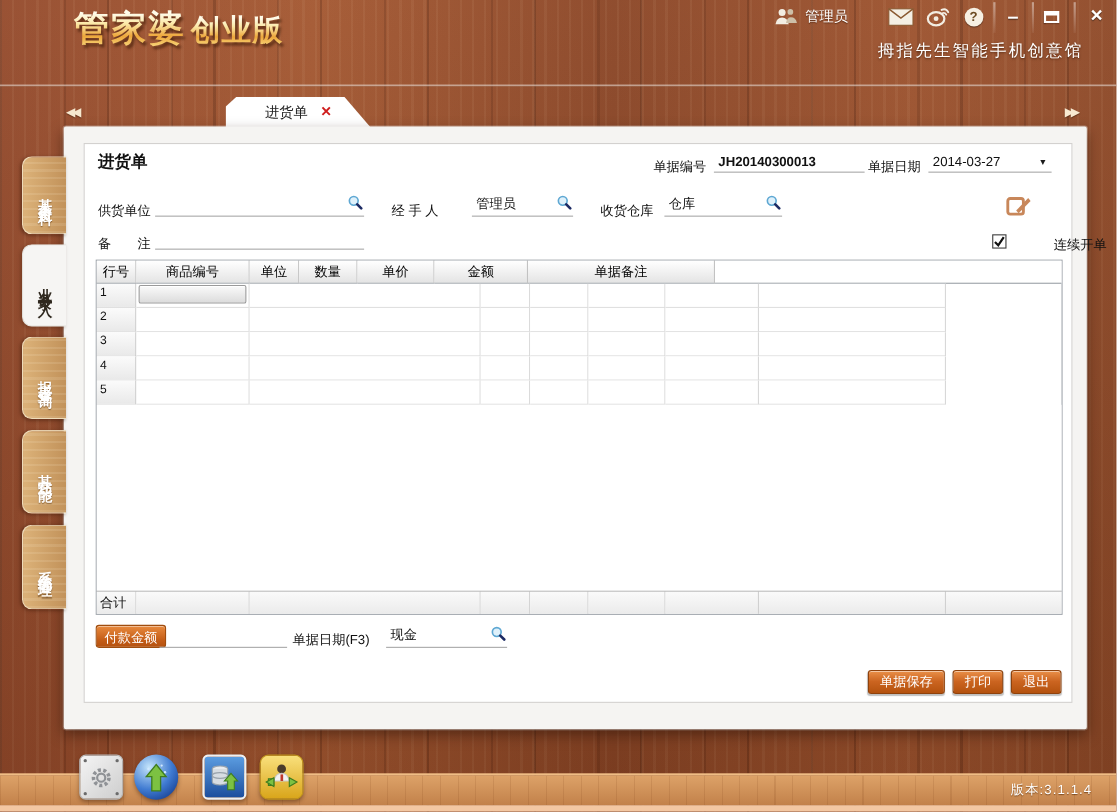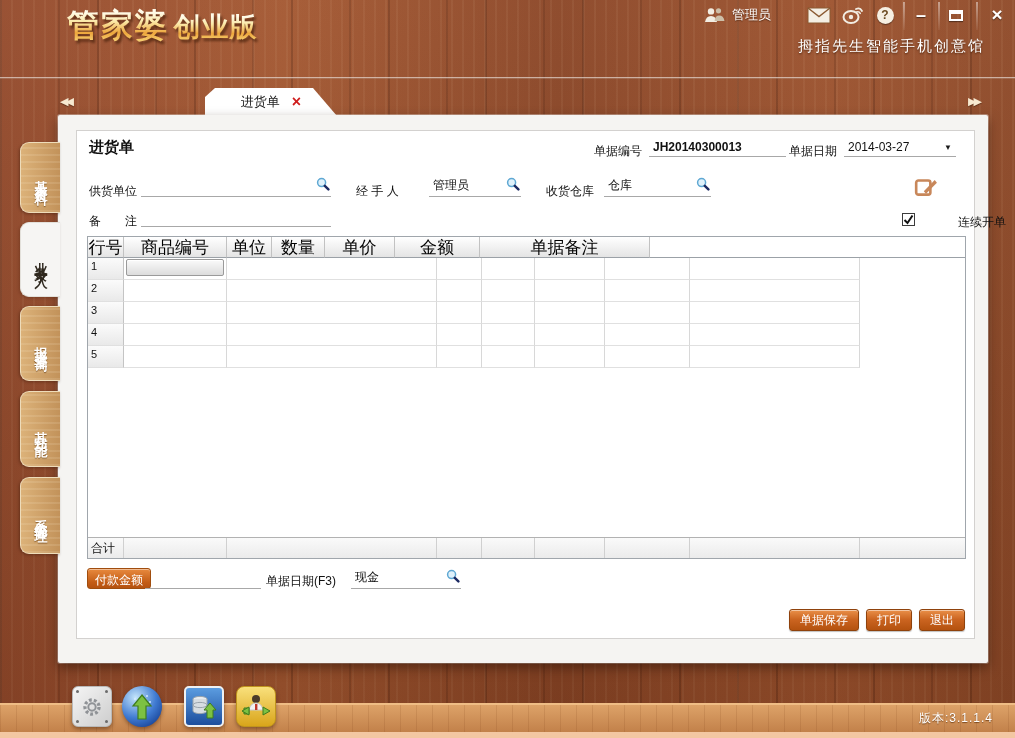--- a/index.html
+++ b/index.html
@@ -100,7 +100,7 @@
   .ghead .gc { background:linear-gradient(#ffffff,#e4e4e4);
                border-right:1px solid #c2c2c2; border-bottom:1px solid #9ba1a7;
                display:flex; align-items:center; justify-content:center;
-               font-size:17px; color:#000; }
+               font-size:12px; color:#000; }
   .ghead .gcf { border-bottom:1px solid #9ba1a7; background:#fff; }
   .gbody-row { height:22px; }
   .gc,.gcf { height:100%; }

